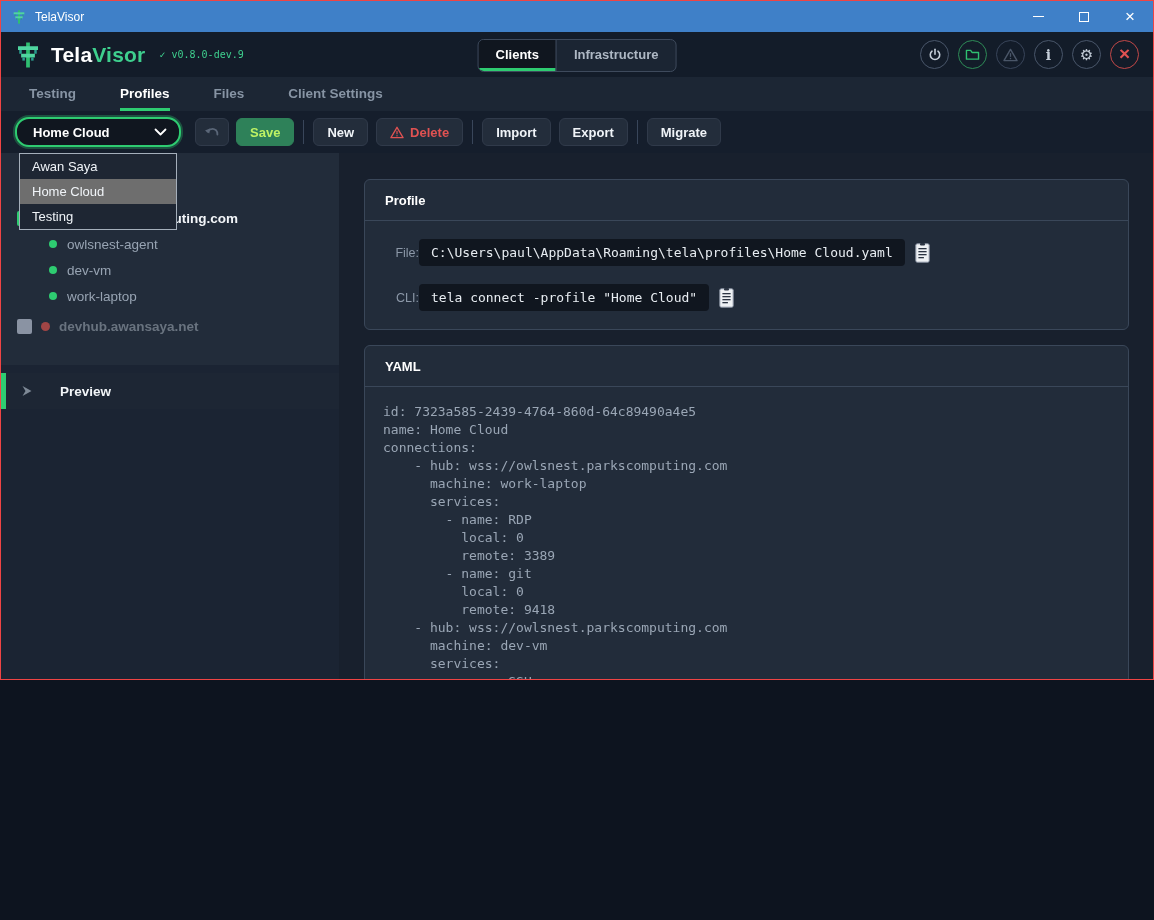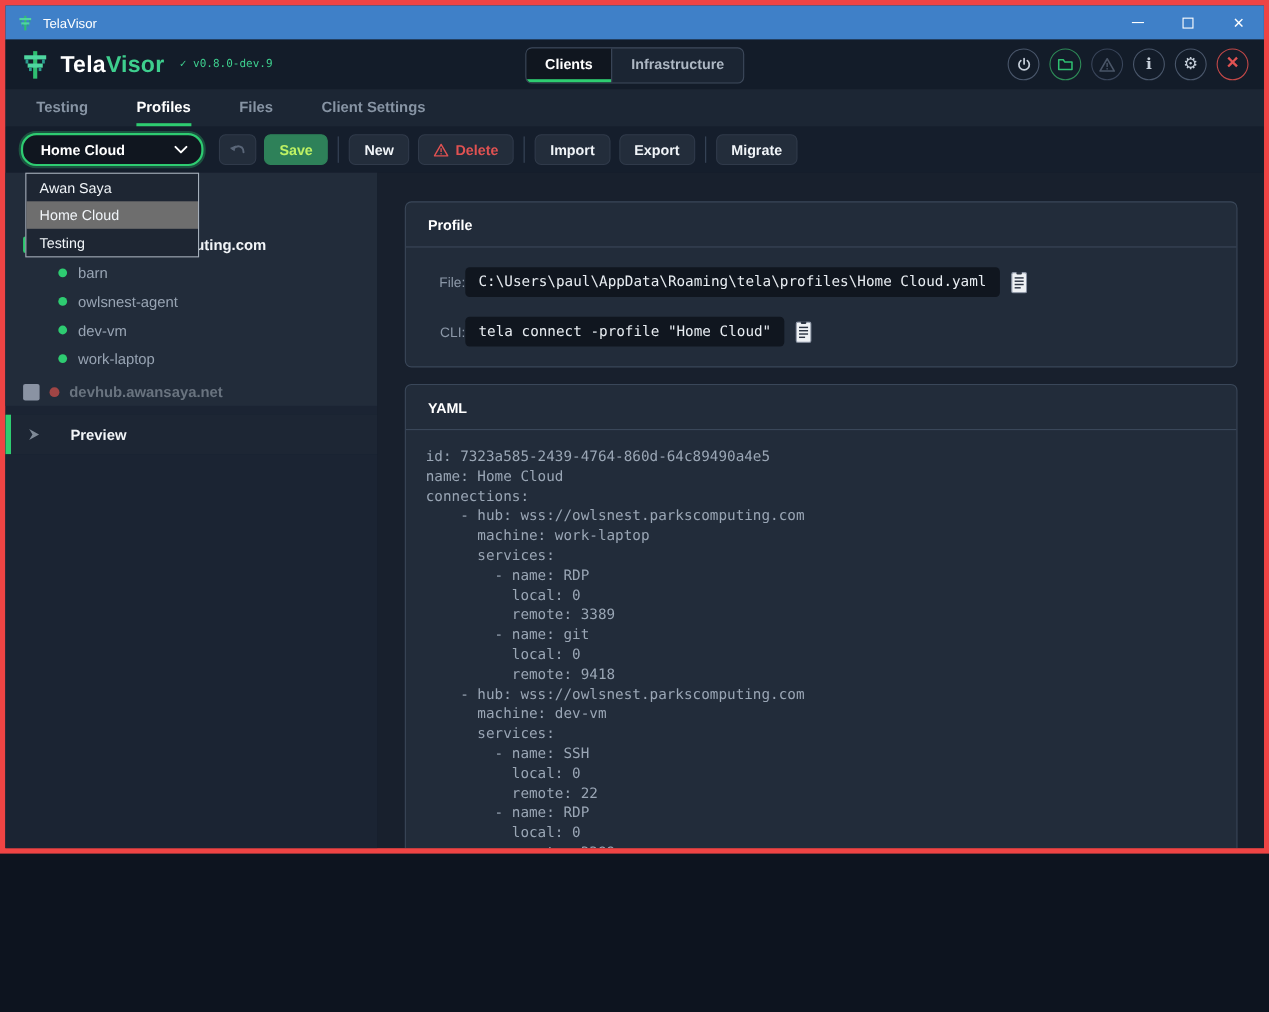--- a/index.html
+++ b/index.html
@@ -5,7 +5,7 @@
   * { margin:0; padding:0; box-sizing:border-box; }
   html,body { width:1154px; height:920px; background:#0d141f; }
   body { font-family:"Liberation Sans", sans-serif; color:#e8edf2; overflow:hidden; }
-  .app { position:relative; width:1154px; height:776px; border:5px solid #ef4444; display:flex; flex-direction:column; background:#18202d; }
+  .app { position:relative; width:1154px; height:680px; border:1px solid #ef4444; display:flex; flex-direction:column; background:#18202d; }
 
   
   .titlebar { height:31px; background:#3f80c8; display:flex; align-items:center; flex:none; }

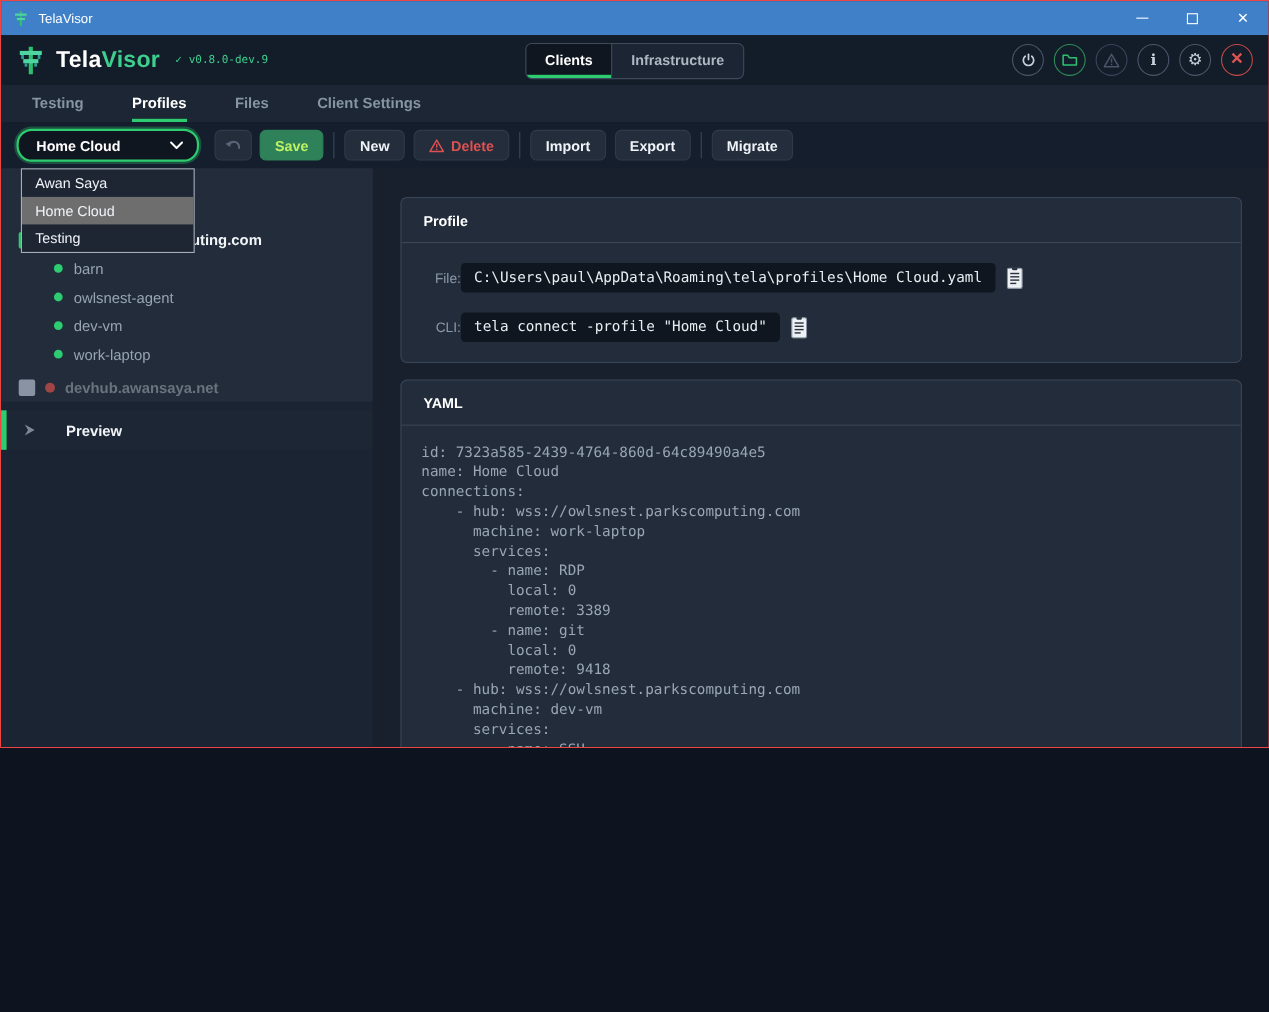--- a/index.html
+++ b/index.html
@@ -224,10 +224,6 @@
         <div class="trow">
           <span class="cb green">✓</span>
           <span class="hub-label">owlsnest.parkscomputing.com</span>
-        </div>
-        <div class="trow mrow">
-          <span class="dot green"></span>
-          <span class="m-label">barn</span>
         </div>
         <div class="trow mrow">
           <span class="dot green"></span>

